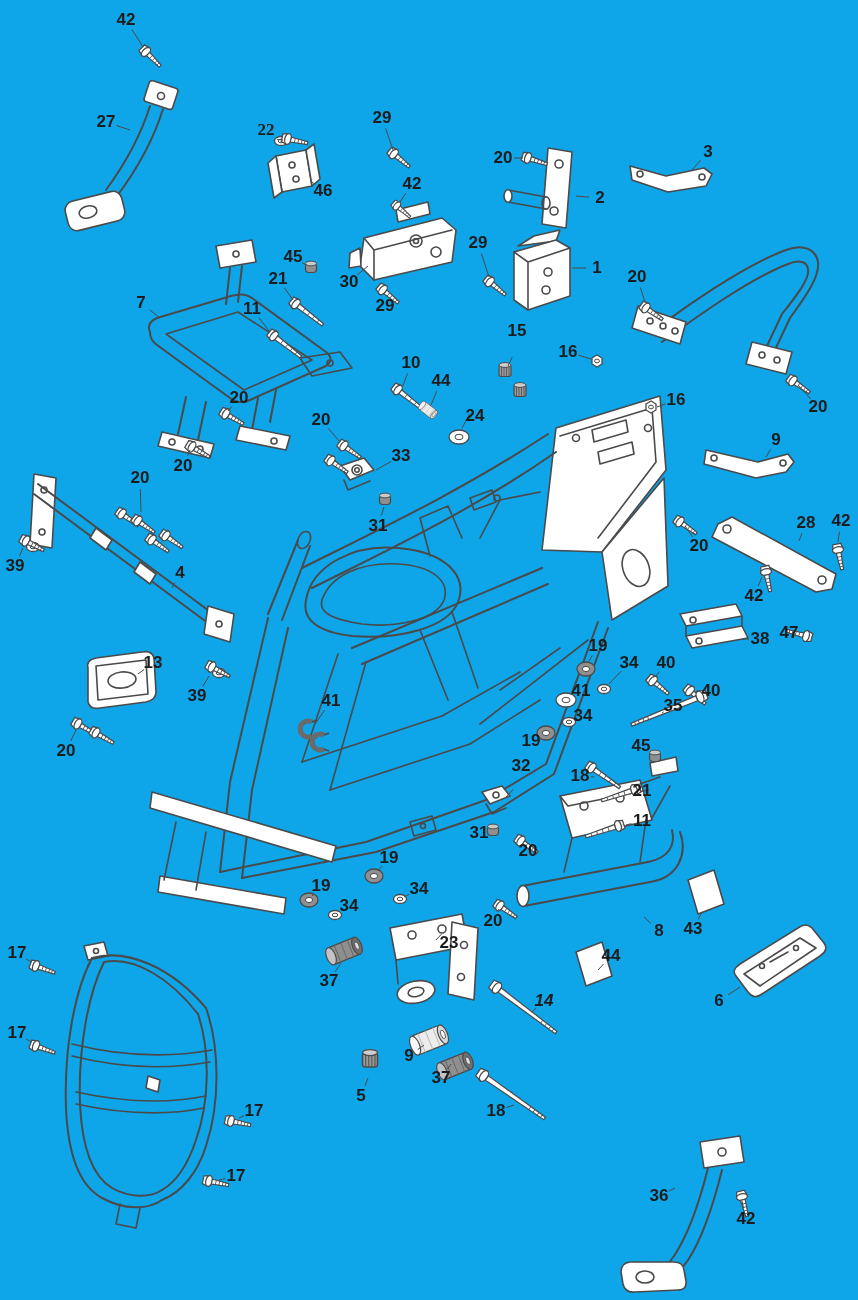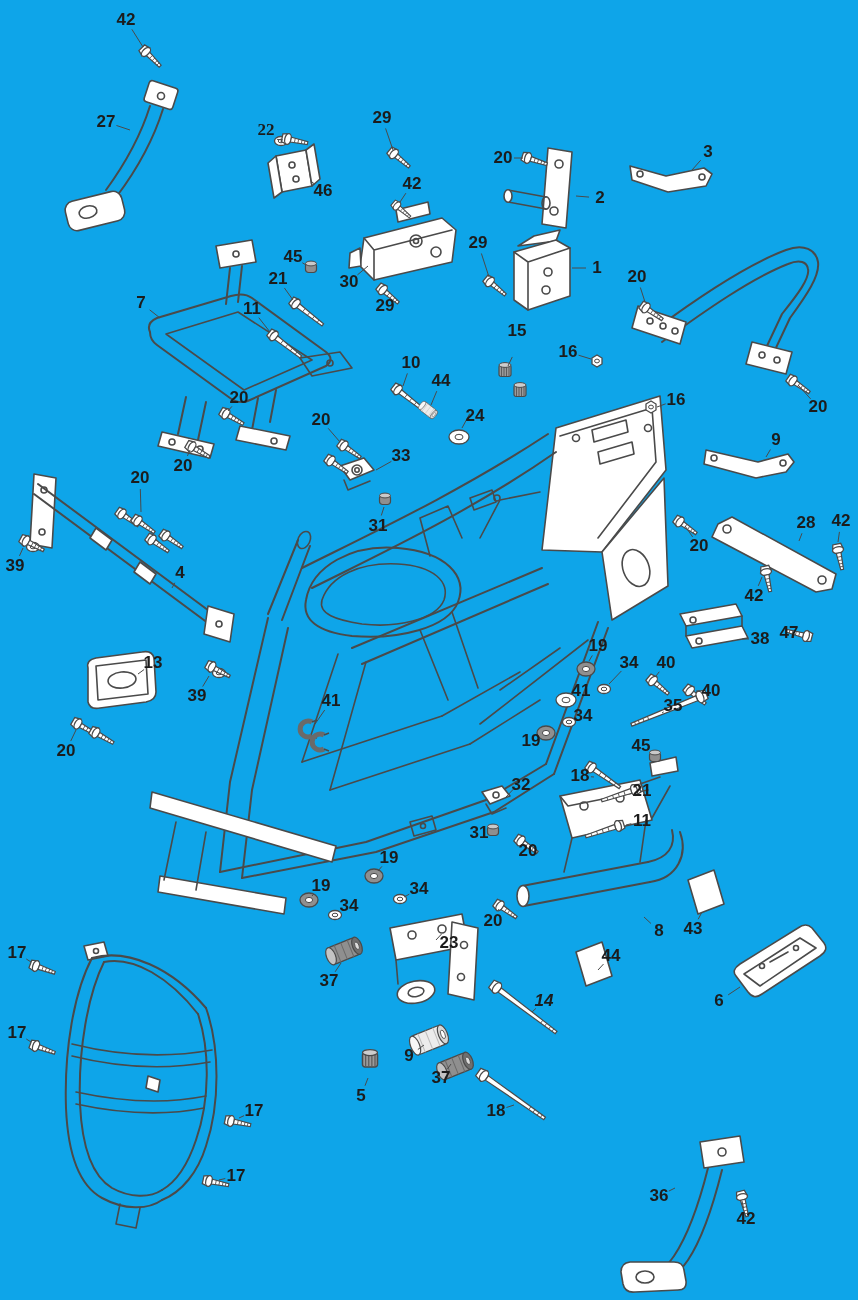--- a/index.html
+++ b/index.html
@@ -536,7 +536,7 @@
       <span class="part-label" style="left: 641px; top: 746px; color: rgb(28, 28, 28);">45</span>
       <span class="part-label" style="left: 580px; top: 776px; color: rgb(28, 28, 28);">18</span>
       <span class="part-label" style="left: 642px; top: 791px; color: rgb(28, 28, 28);">21</span>
-      <span class="part-label" style="left: 521px; top: 785px; color: rgb(28, 28, 28);">32</span>
+      <span class="part-label" style="left: 521px; top: 766px; color: rgb(28, 28, 28);">32</span>
       <span class="part-label" style="left: 642px; top: 821px; color: rgb(28, 28, 28);">11</span>
       <span class="part-label" style="left: 479px; top: 833px; color: rgb(28, 28, 28);">31</span>
       <span class="part-label" style="left: 528px; top: 851px; color: rgb(28, 28, 28);">20</span>

